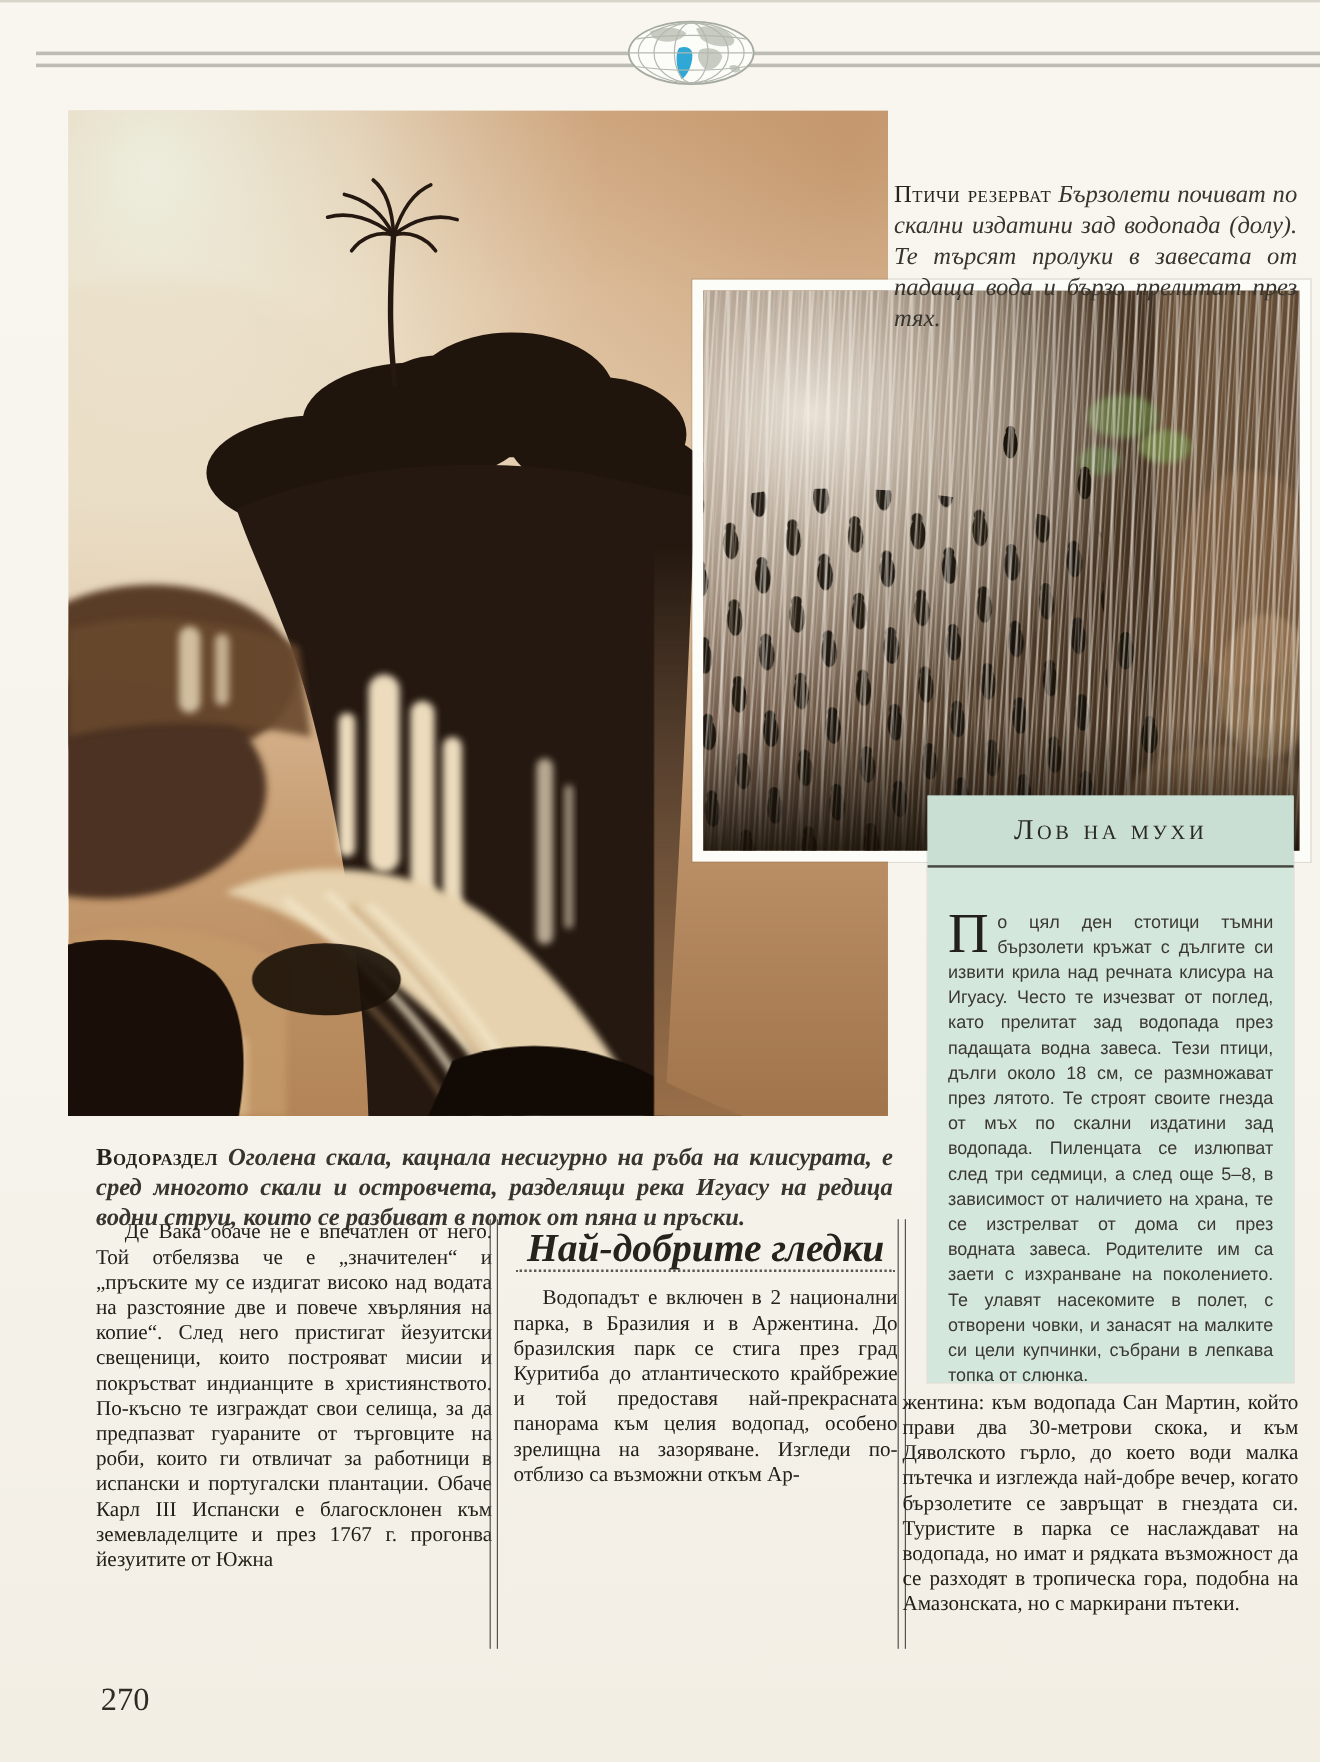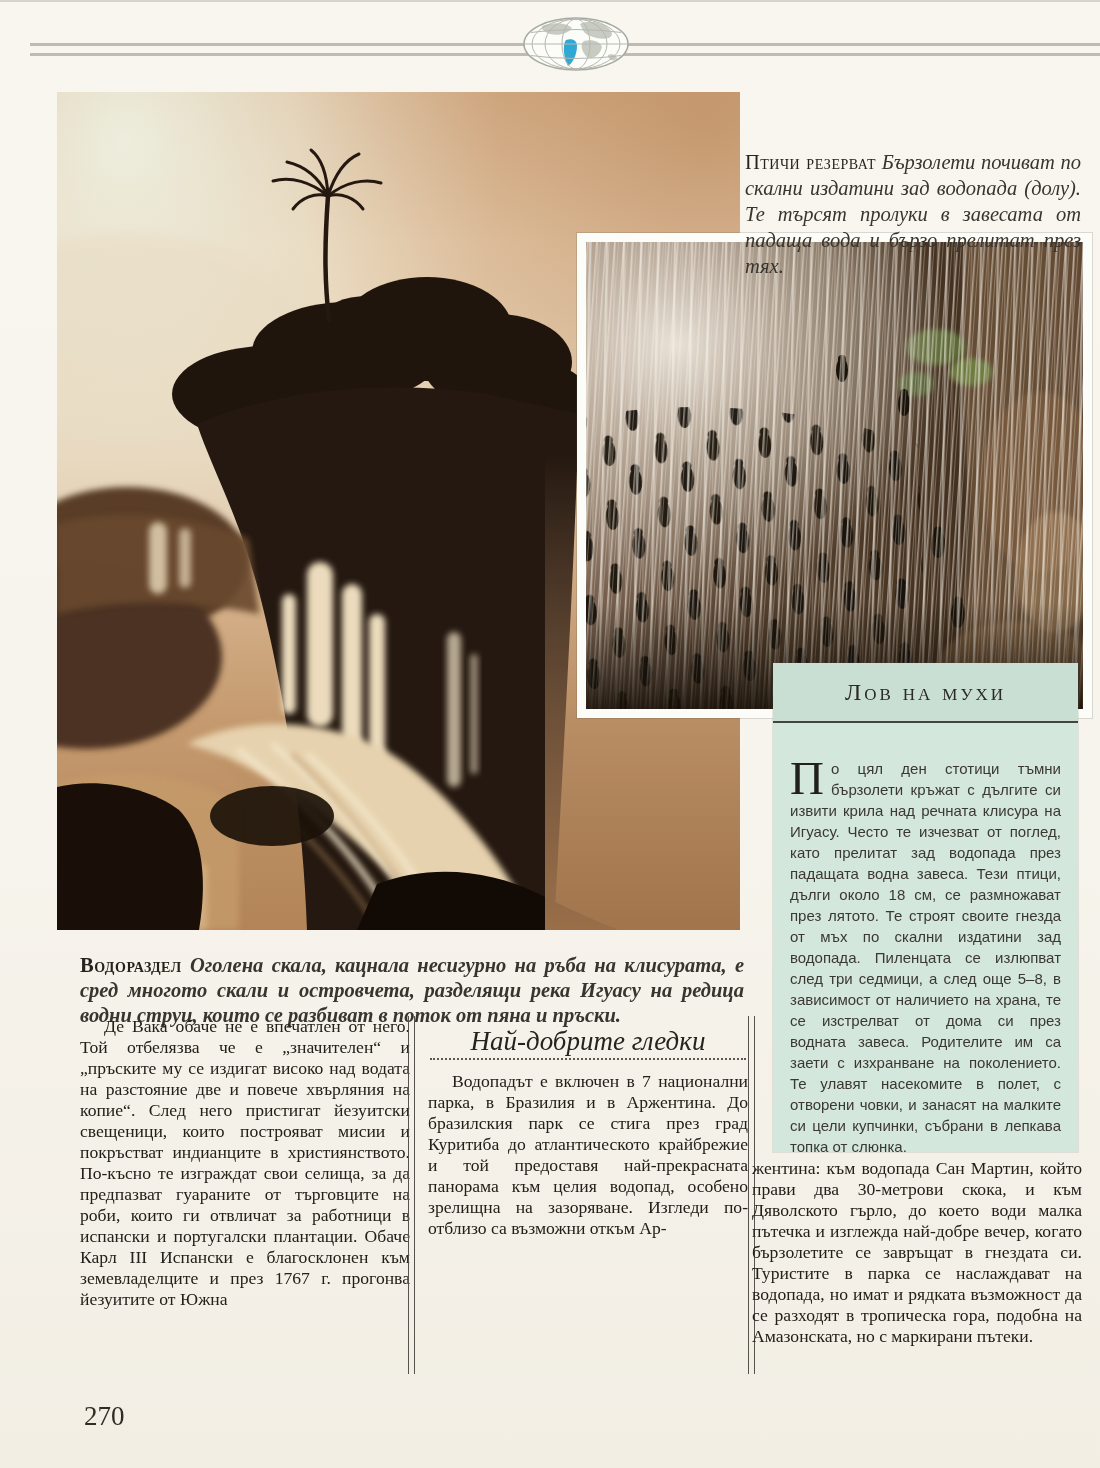--- a/index.html
+++ b/index.html
@@ -49,8 +49,8 @@
   .col-mid{left:428px;top:1014px;width:320px;}
   .col-right{left:752px;top:1156px;width:330px;}
   .section-heading{
-    font-style:italic;font-size:27px;text-align:center;color:#26231d;
-    margin:15px 0 5px 0;font-weight:normal;
+    font-style:italic;font-size:33px;text-align:center;color:#26231d;
+    margin:15px 0 5px 0;font-weight:bold;
   }
   .dotted-rule{border-bottom:2px dotted #5a5750;height:1px;margin:0 2px 11px 2px;}
   .vdivider{

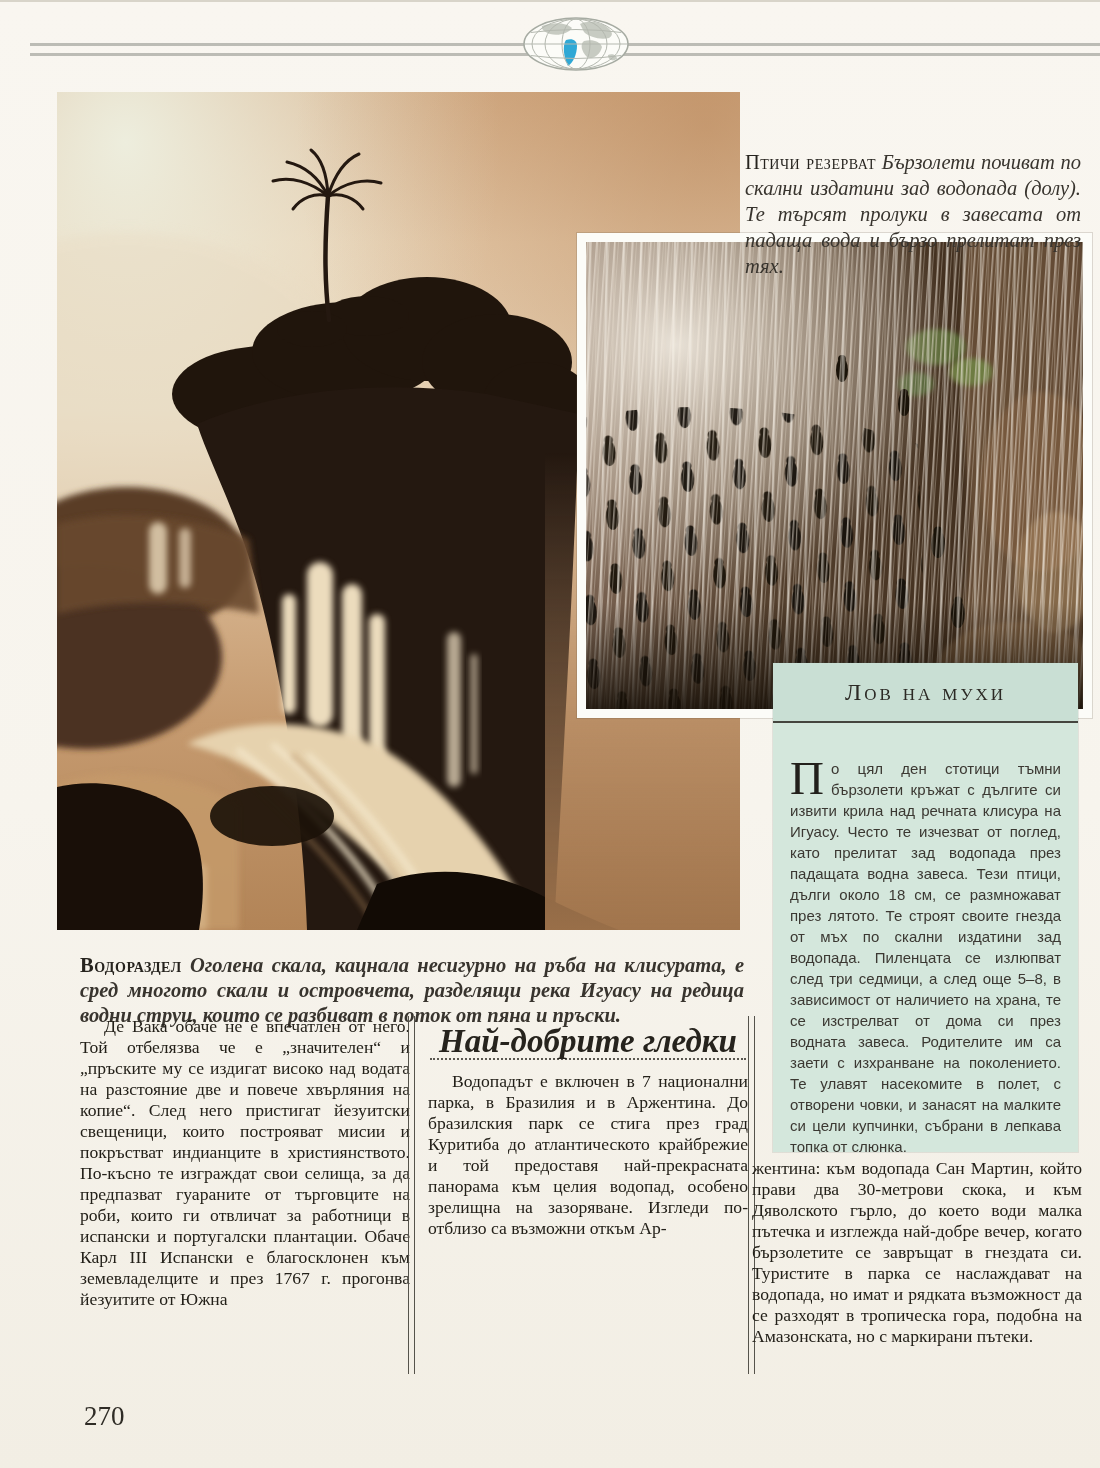--- a/index.html
+++ b/index.html
@@ -276,7 +276,7 @@
   <div class="col col-mid">
     <h2 class="section-heading">Най-добрите гледки</h2>
     <div class="dotted-rule"></div>
-    <p class="indent">Водопадът е включен в 7 национални парка, в Бразилия и в Аржентина. До бразилския парк се стига през град Куритиба до атлантическото крайбрежие и той предоставя най-прекрасната панорама към целия водопад, особено зрелищна на зазоряване. Изгледи по-отблизо са възможни откъм Ар-</p>
+    <p class="indent">Водопадът е включен в 2 национални парка, в Бразилия и в Аржентина. До бразилския парк се стига през град Куритиба до атлантическото крайбрежие и той предоставя най-прекрасната панорама към целия водопад, особено зрелищна на зазоряване. Изгледи по-отблизо са възможни откъм Ар-</p>
   </div>
 
   <div class="vdivider vd2"></div>

